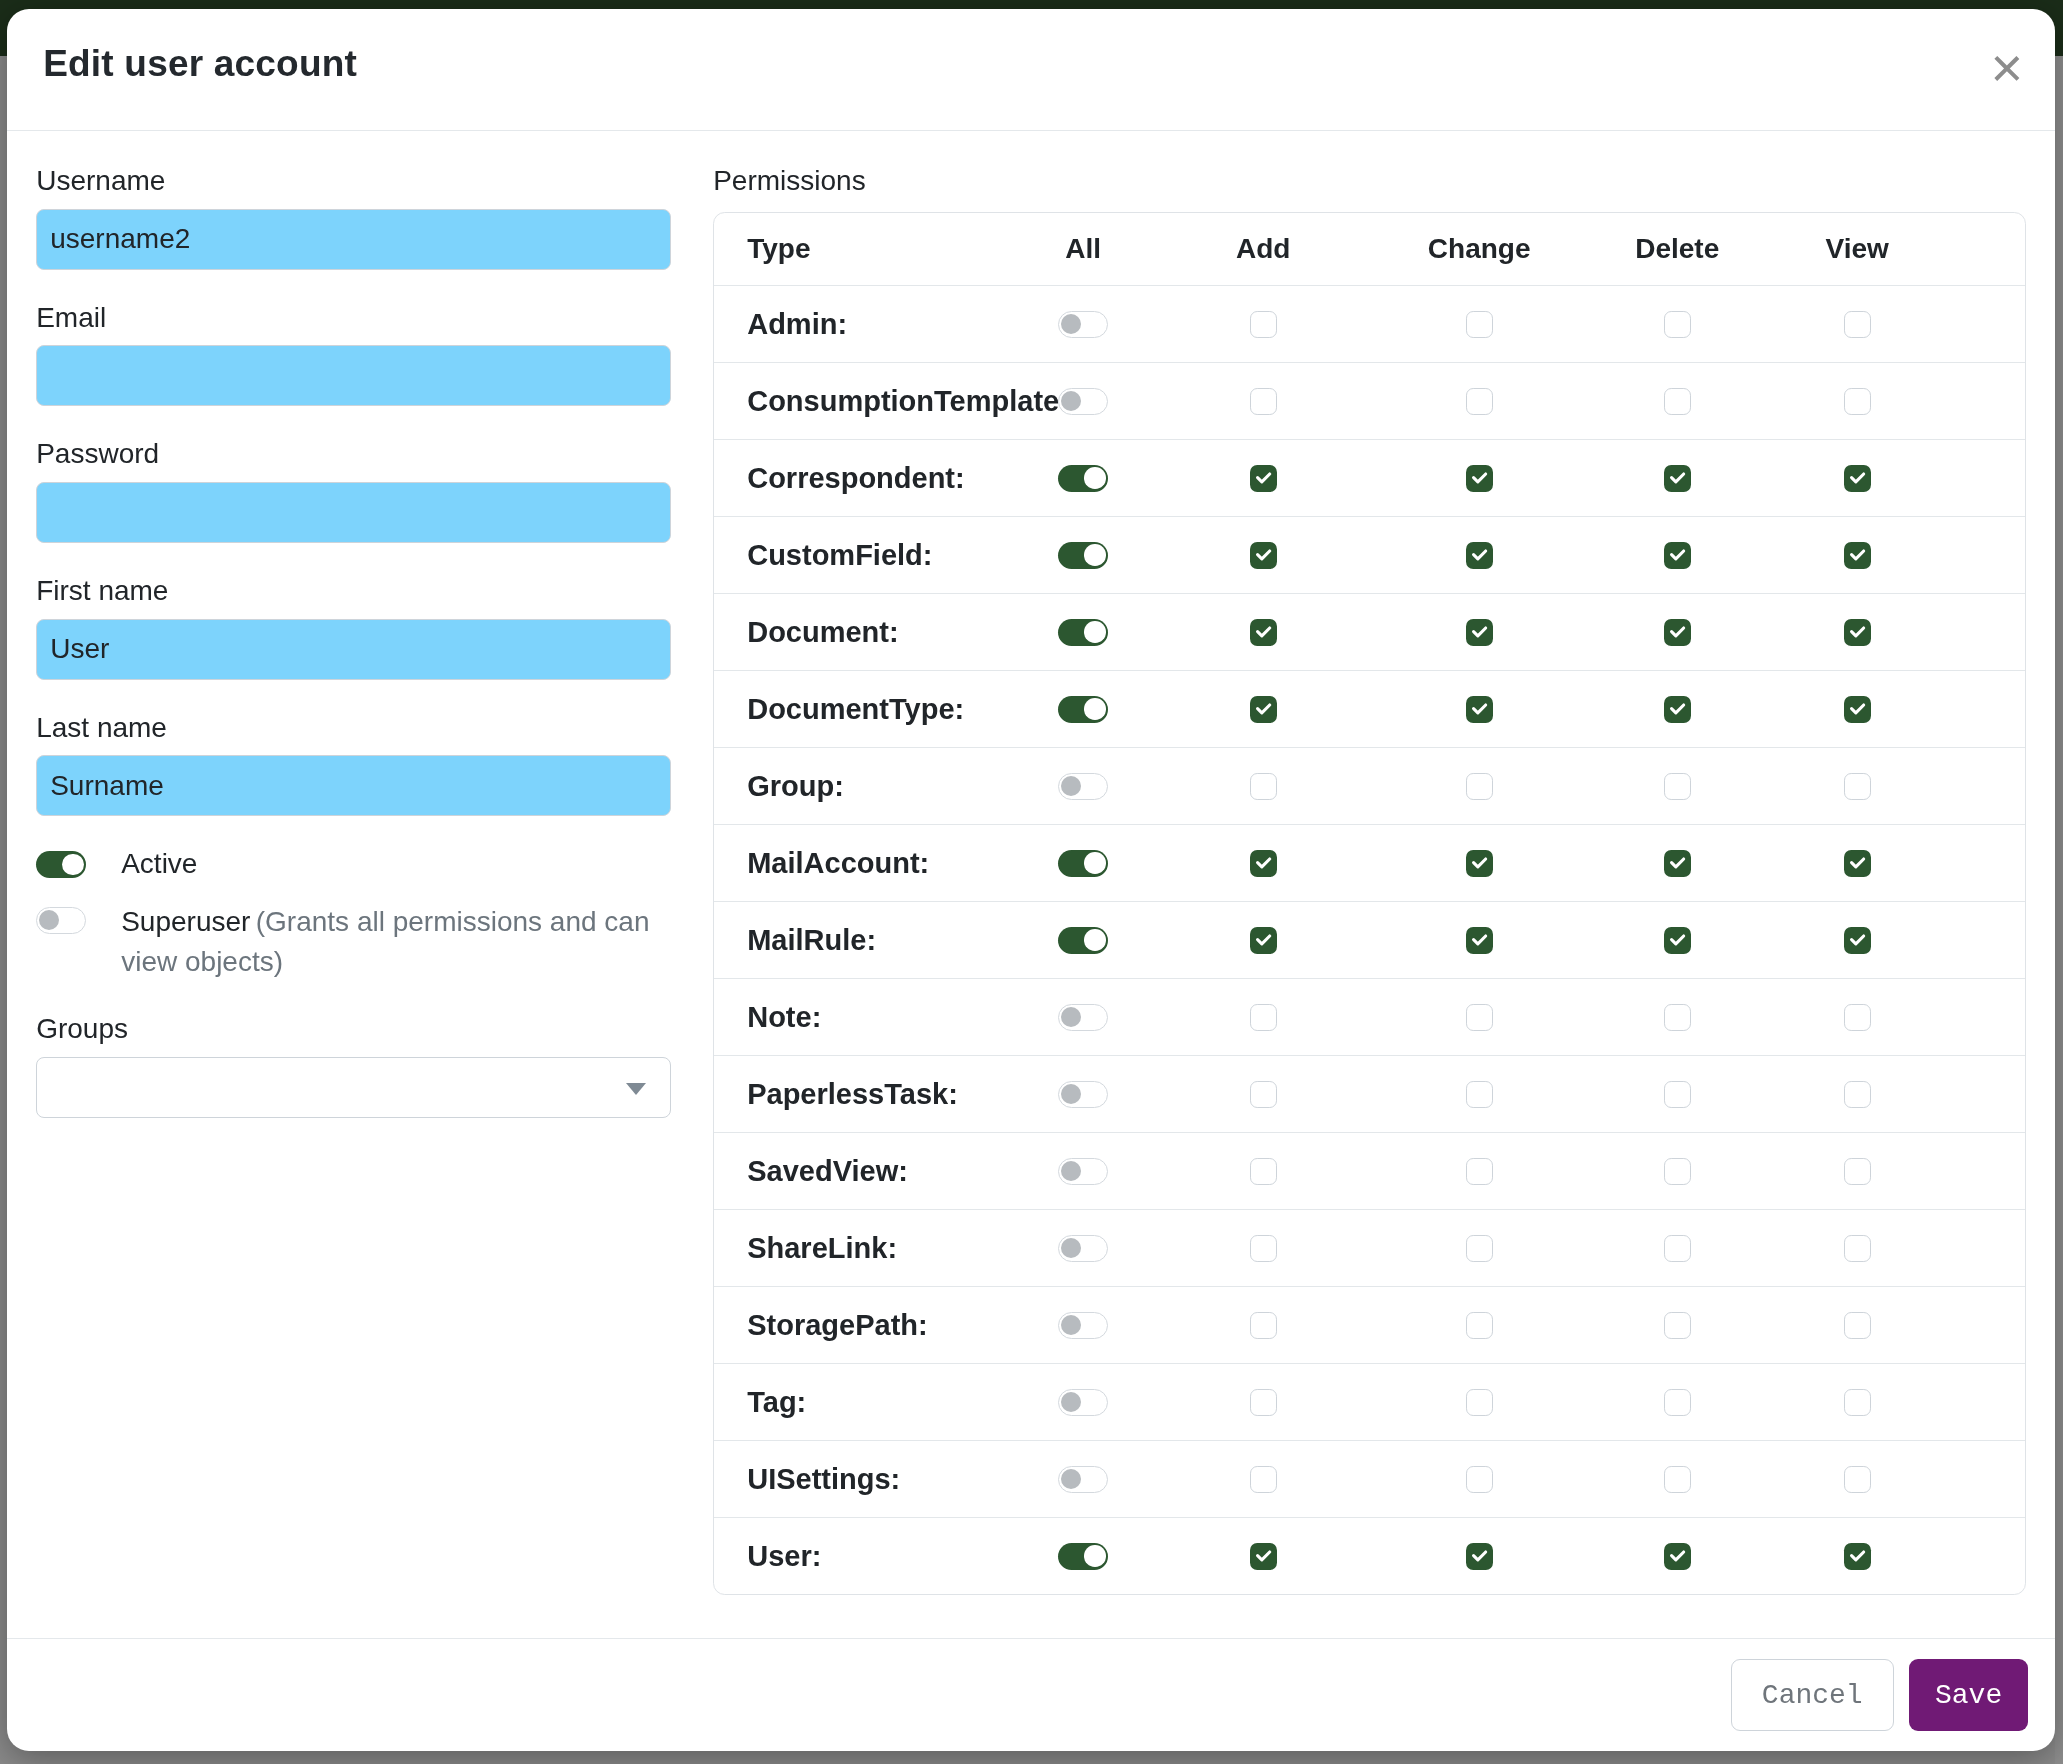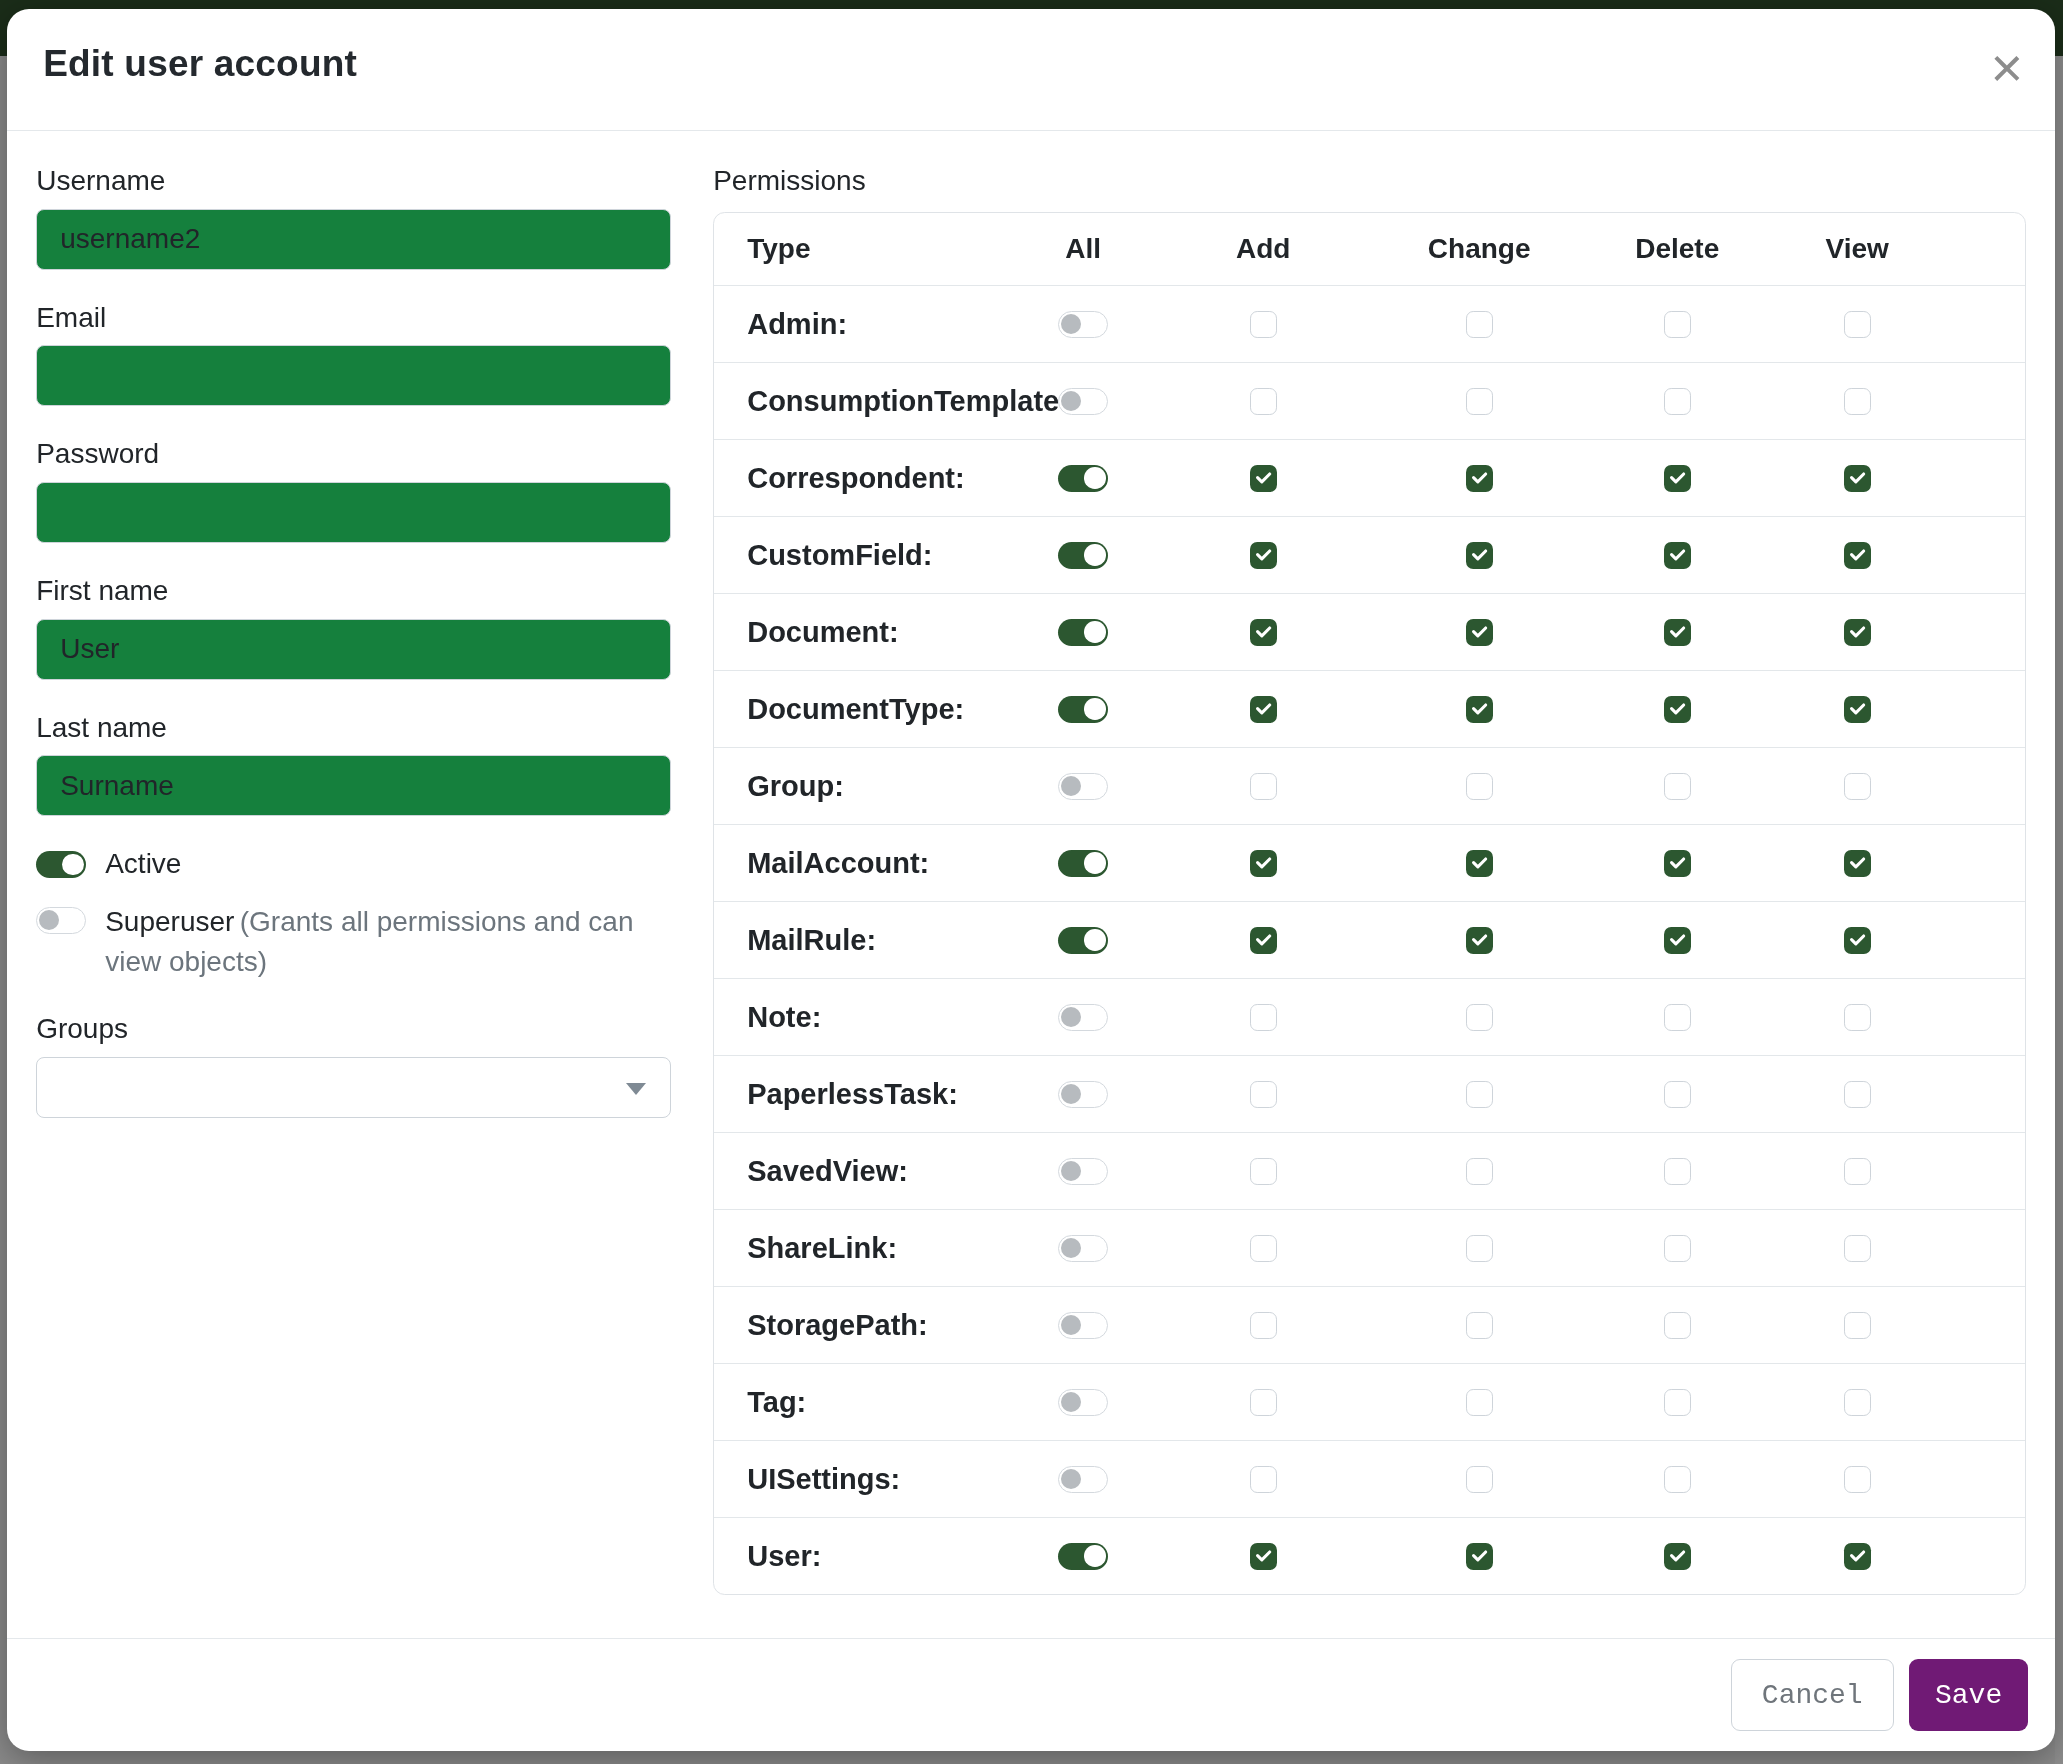--- a/index.html
+++ b/index.html
@@ -39,8 +39,8 @@
   .field-label { display:block; font-size:28px; color:#212529; margin-bottom:11.7px; }
   .text-input {
     width:100%; height:61px; border:1.8px solid #ced4da; border-radius:8px;
-    font-size:28px; color:#212529; padding:0 23px;
-    font-family:"Liberation Sans", sans-serif; outline:none; background:#15803d;
+    font-size:28px; color:#212529; padding:0 13px;
+    font-family:"Liberation Sans", sans-serif; outline:none; background:#7dd3fc;
   }
 
   .switch { width:50px; height:27px; border-radius:14.4px; position:relative; flex:none; display:inline-block; cursor:pointer; }

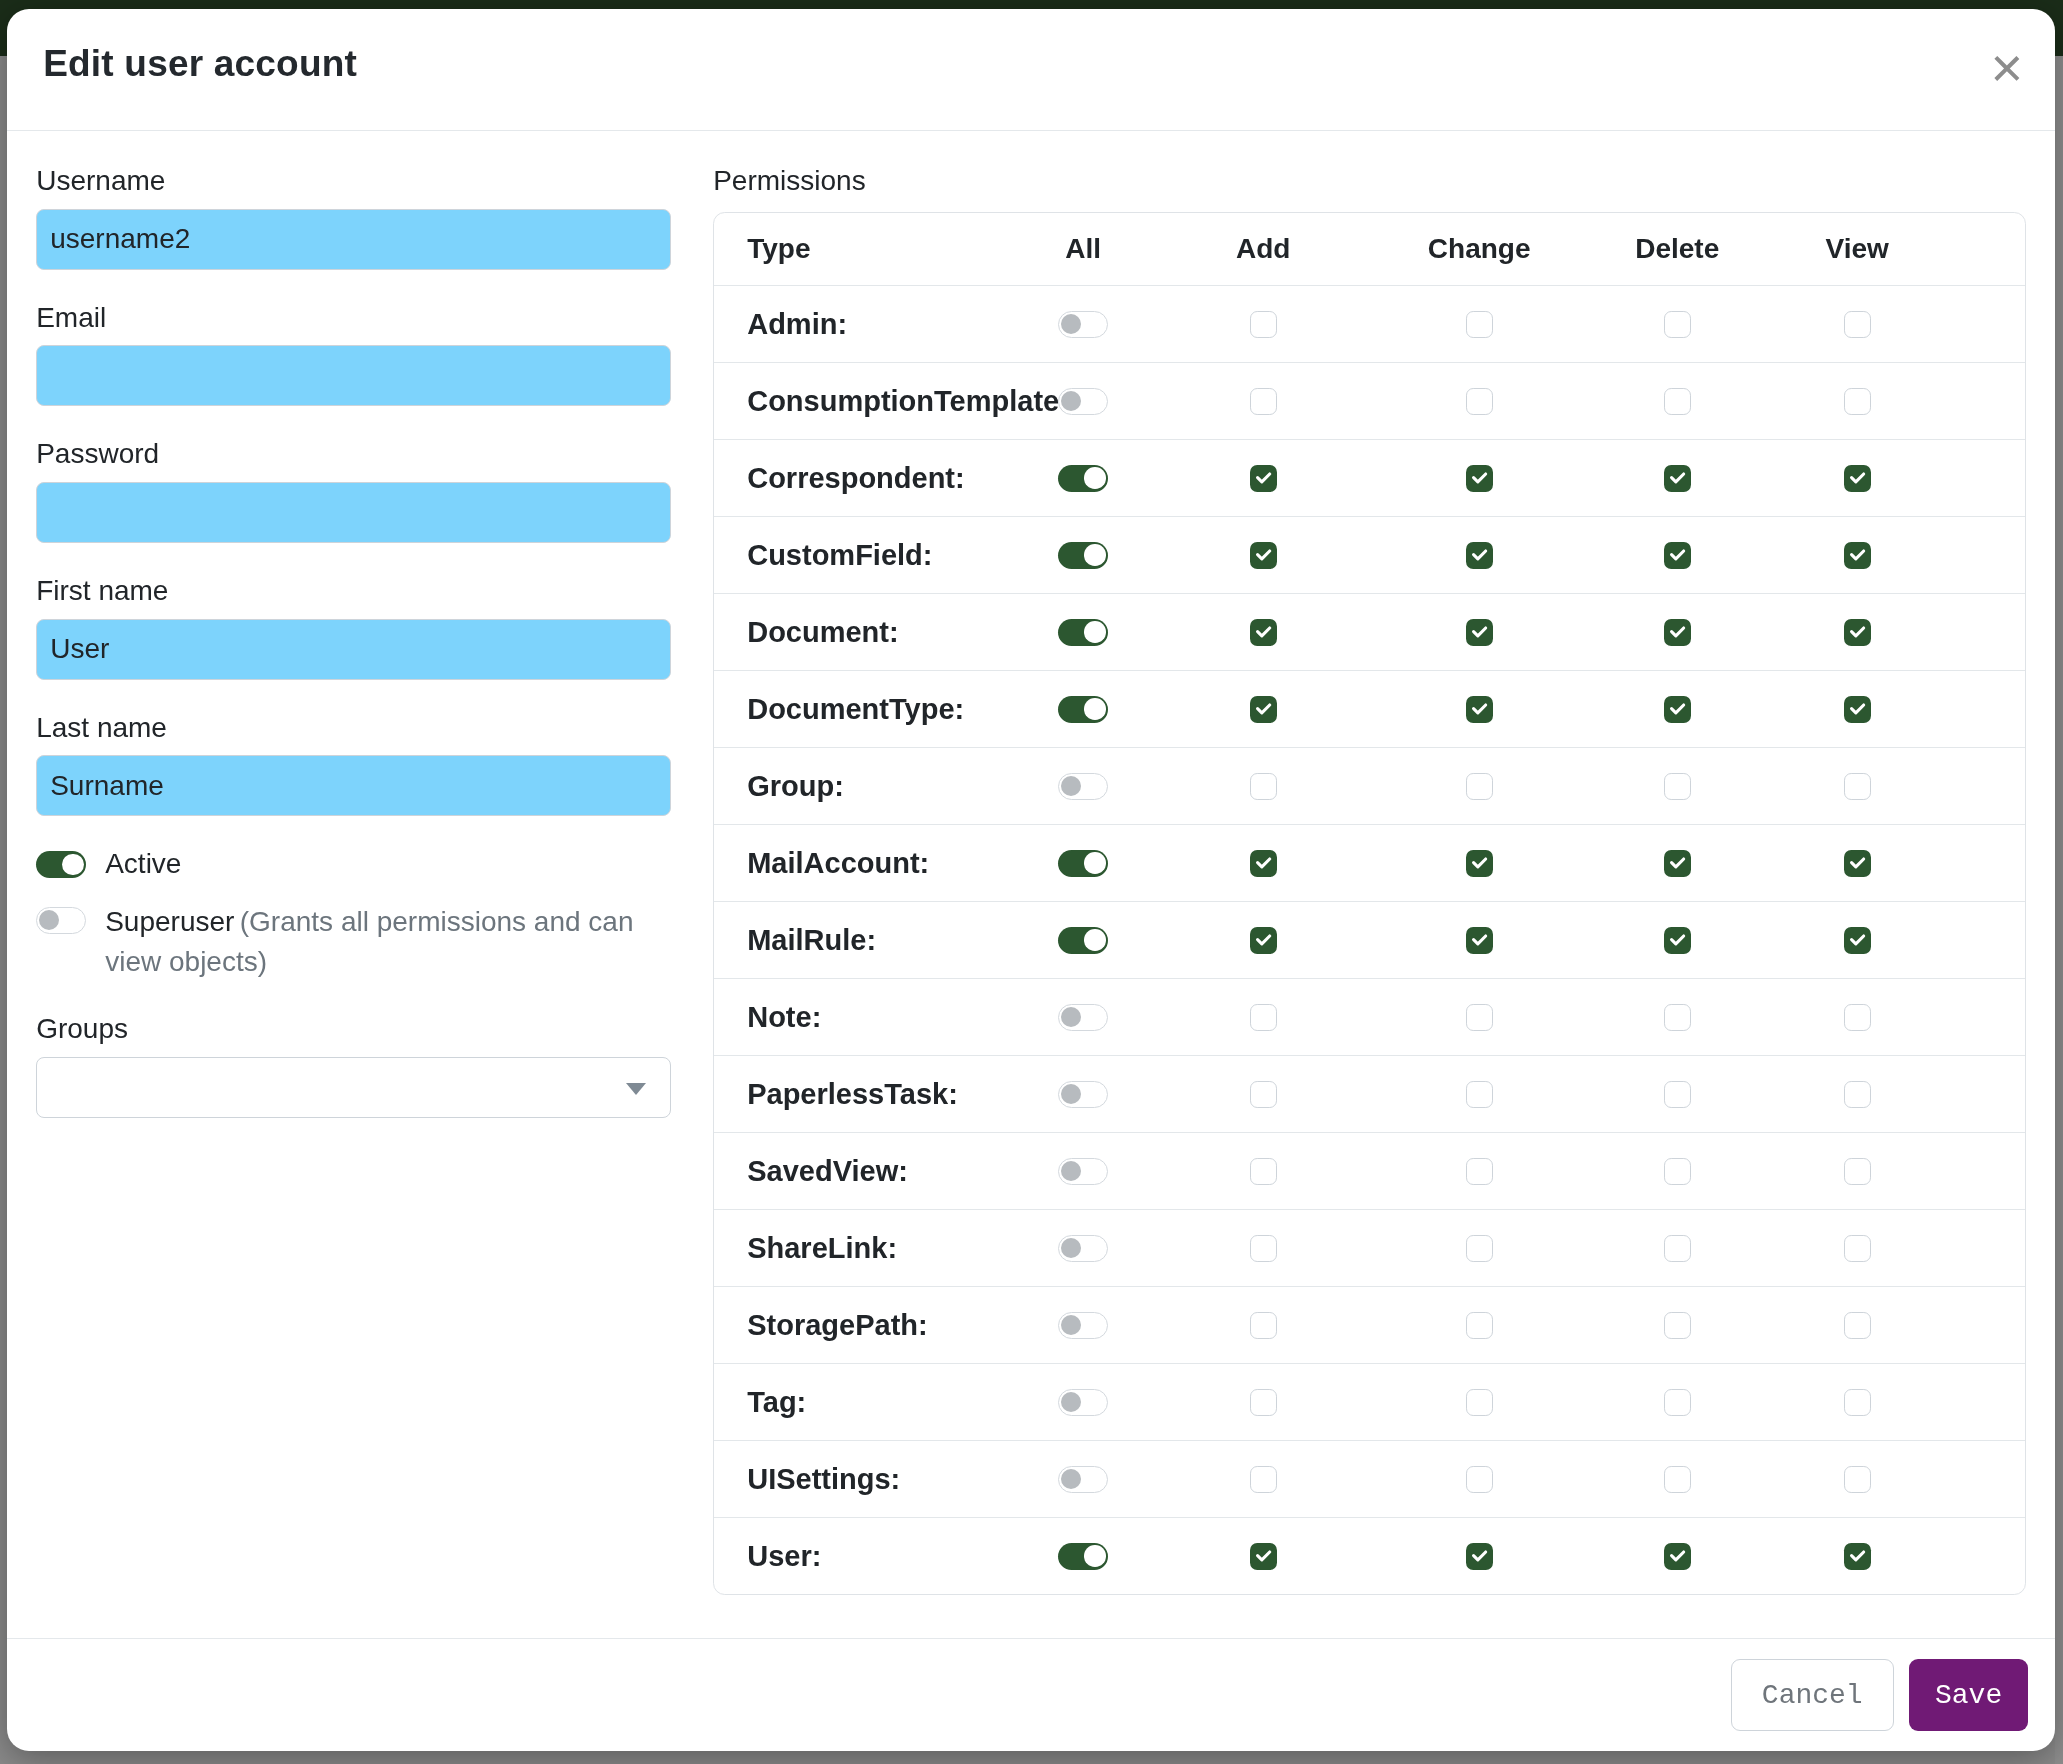--- a/index.html
+++ b/index.html
@@ -49,7 +49,7 @@
   .switch.off { background:#fff; border:1.8px solid #d4d9de; }
   .switch.off .knob { position:absolute; left:1.8px; top:1.8px; width:20px; height:20px; border-radius:50%; background:#b7bbbf; }
 
-  .switch-row { display:flex; align-items:center; margin-bottom:21.6px; }
+  .switch-row { display:flex; align-items:center; margin-bottom:21.6px;gap:16px; }
   .switch-row.superuser { align-items:flex-start; margin-bottom:31px; }
   .switch-row.superuser .switch { margin-top:5.4px; }
   .switch-label { font-size:28px; font-weight:500; color:#212529; margin-left:19px; }

